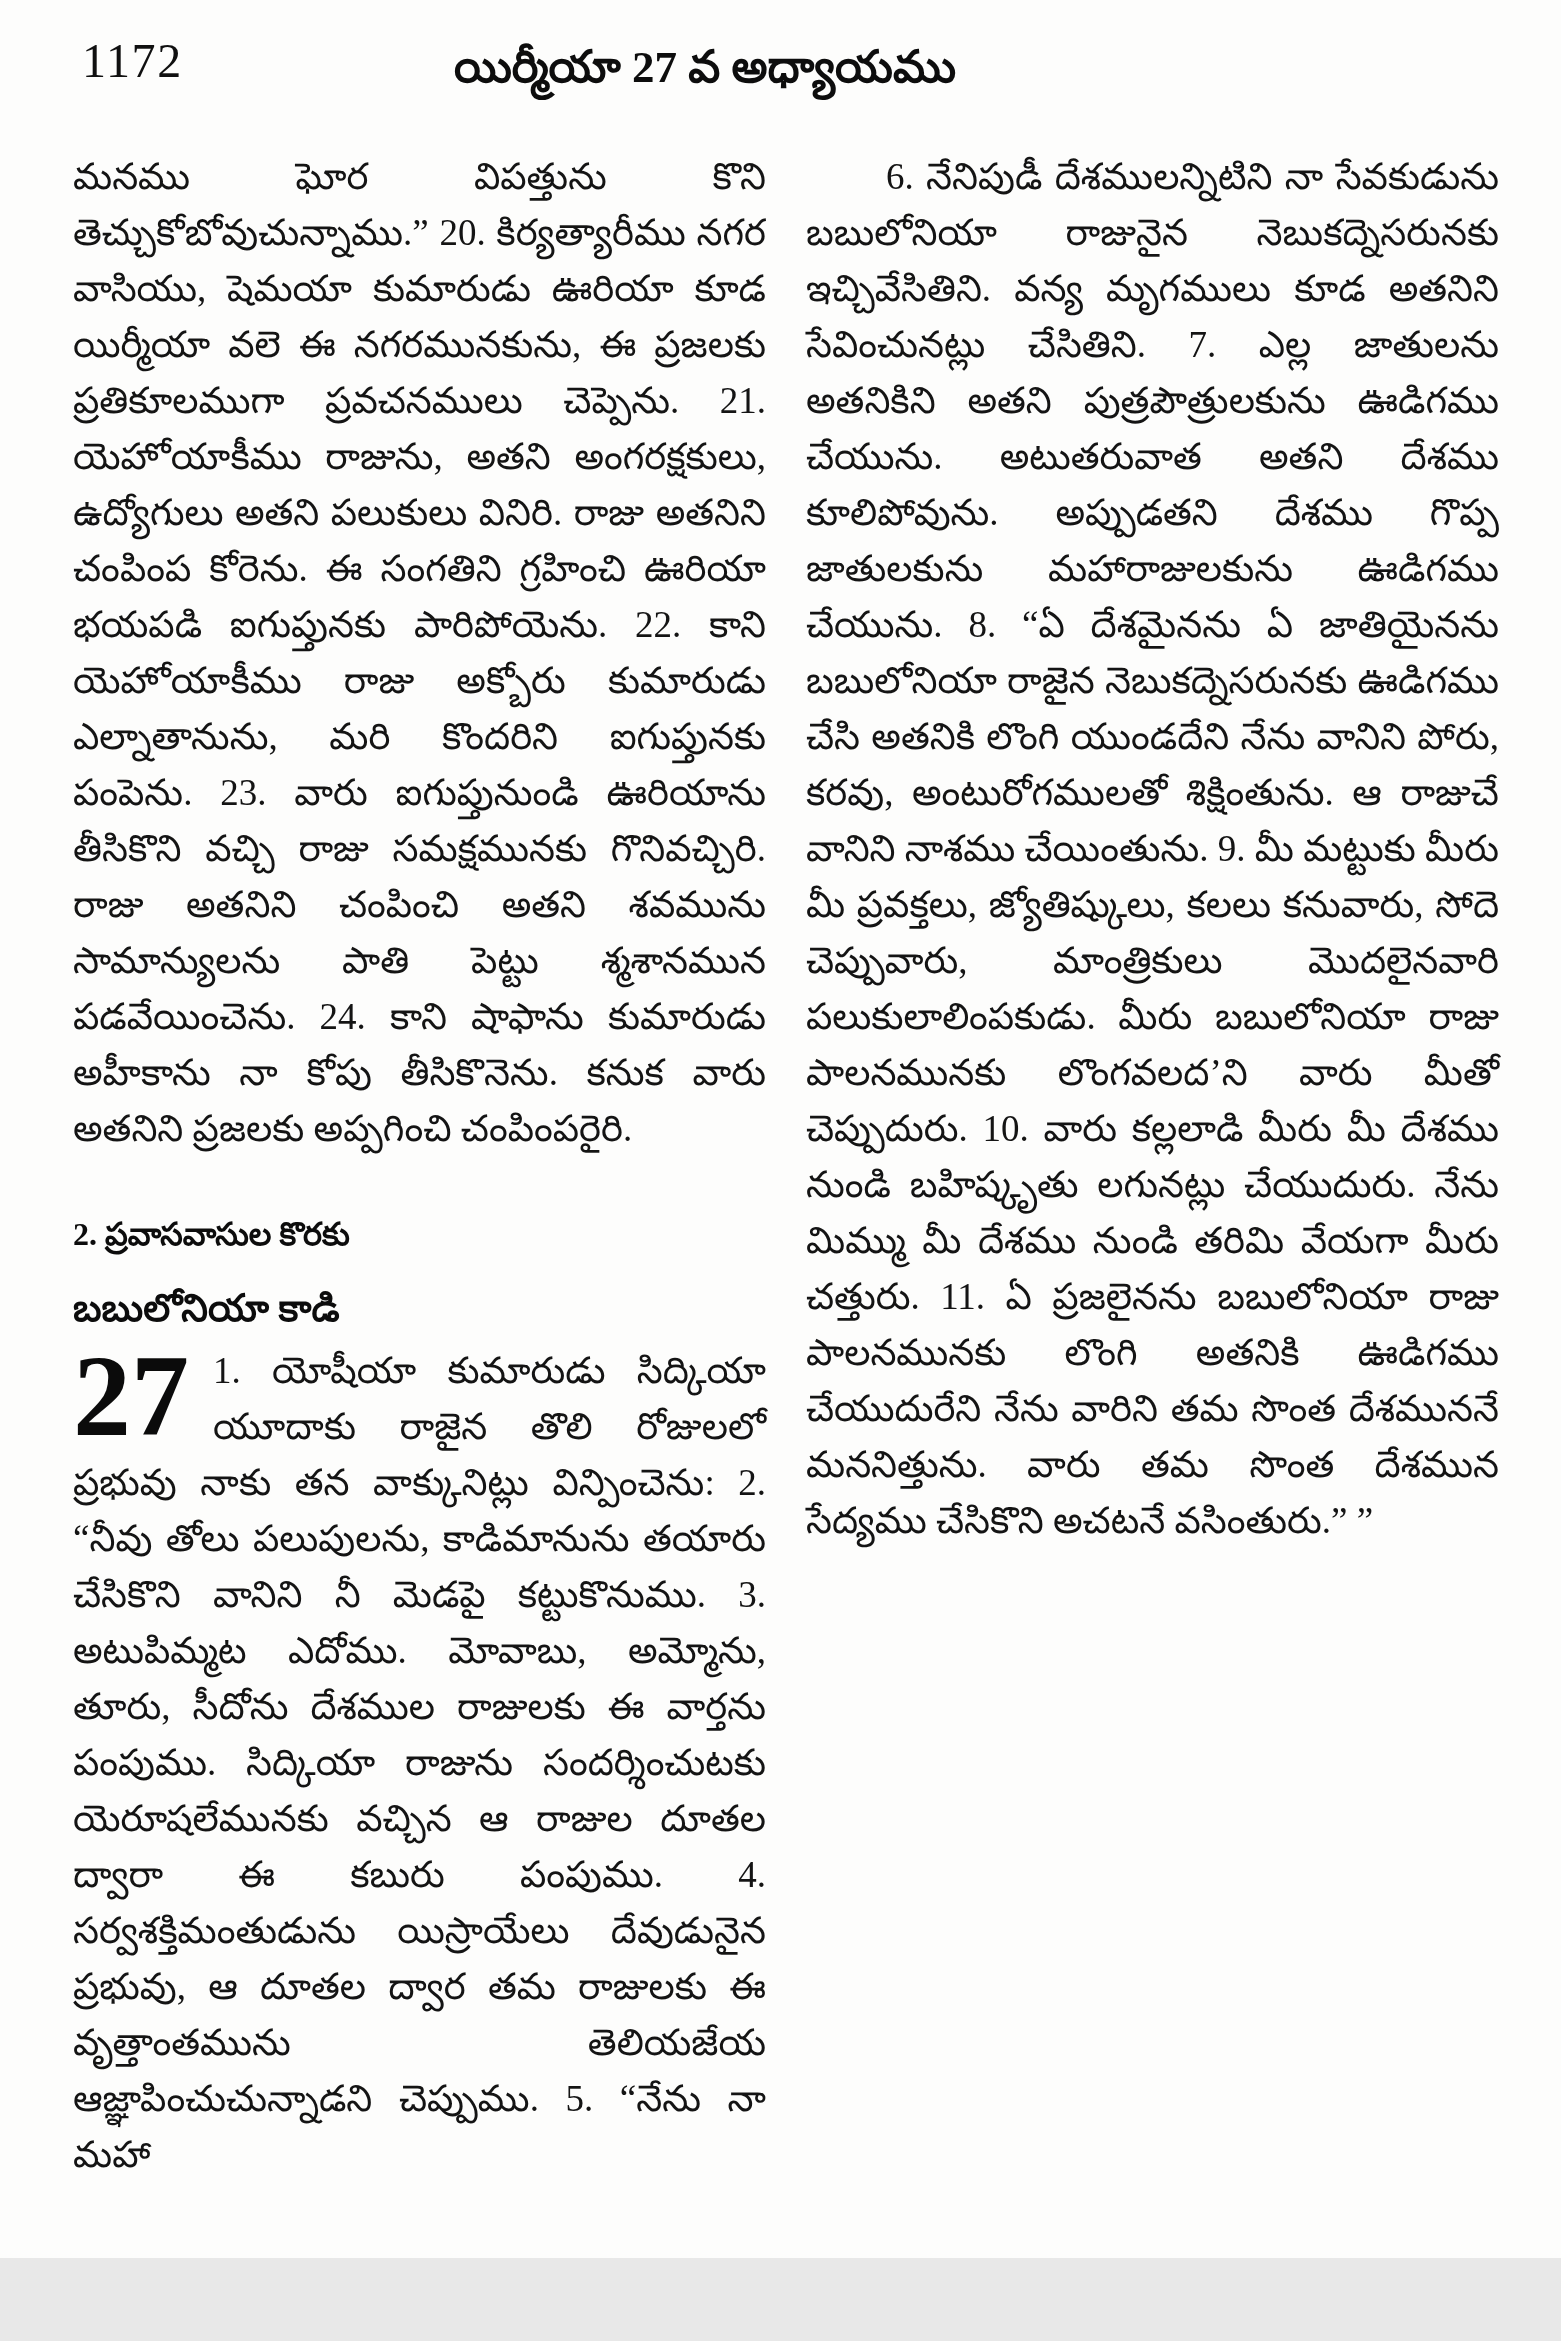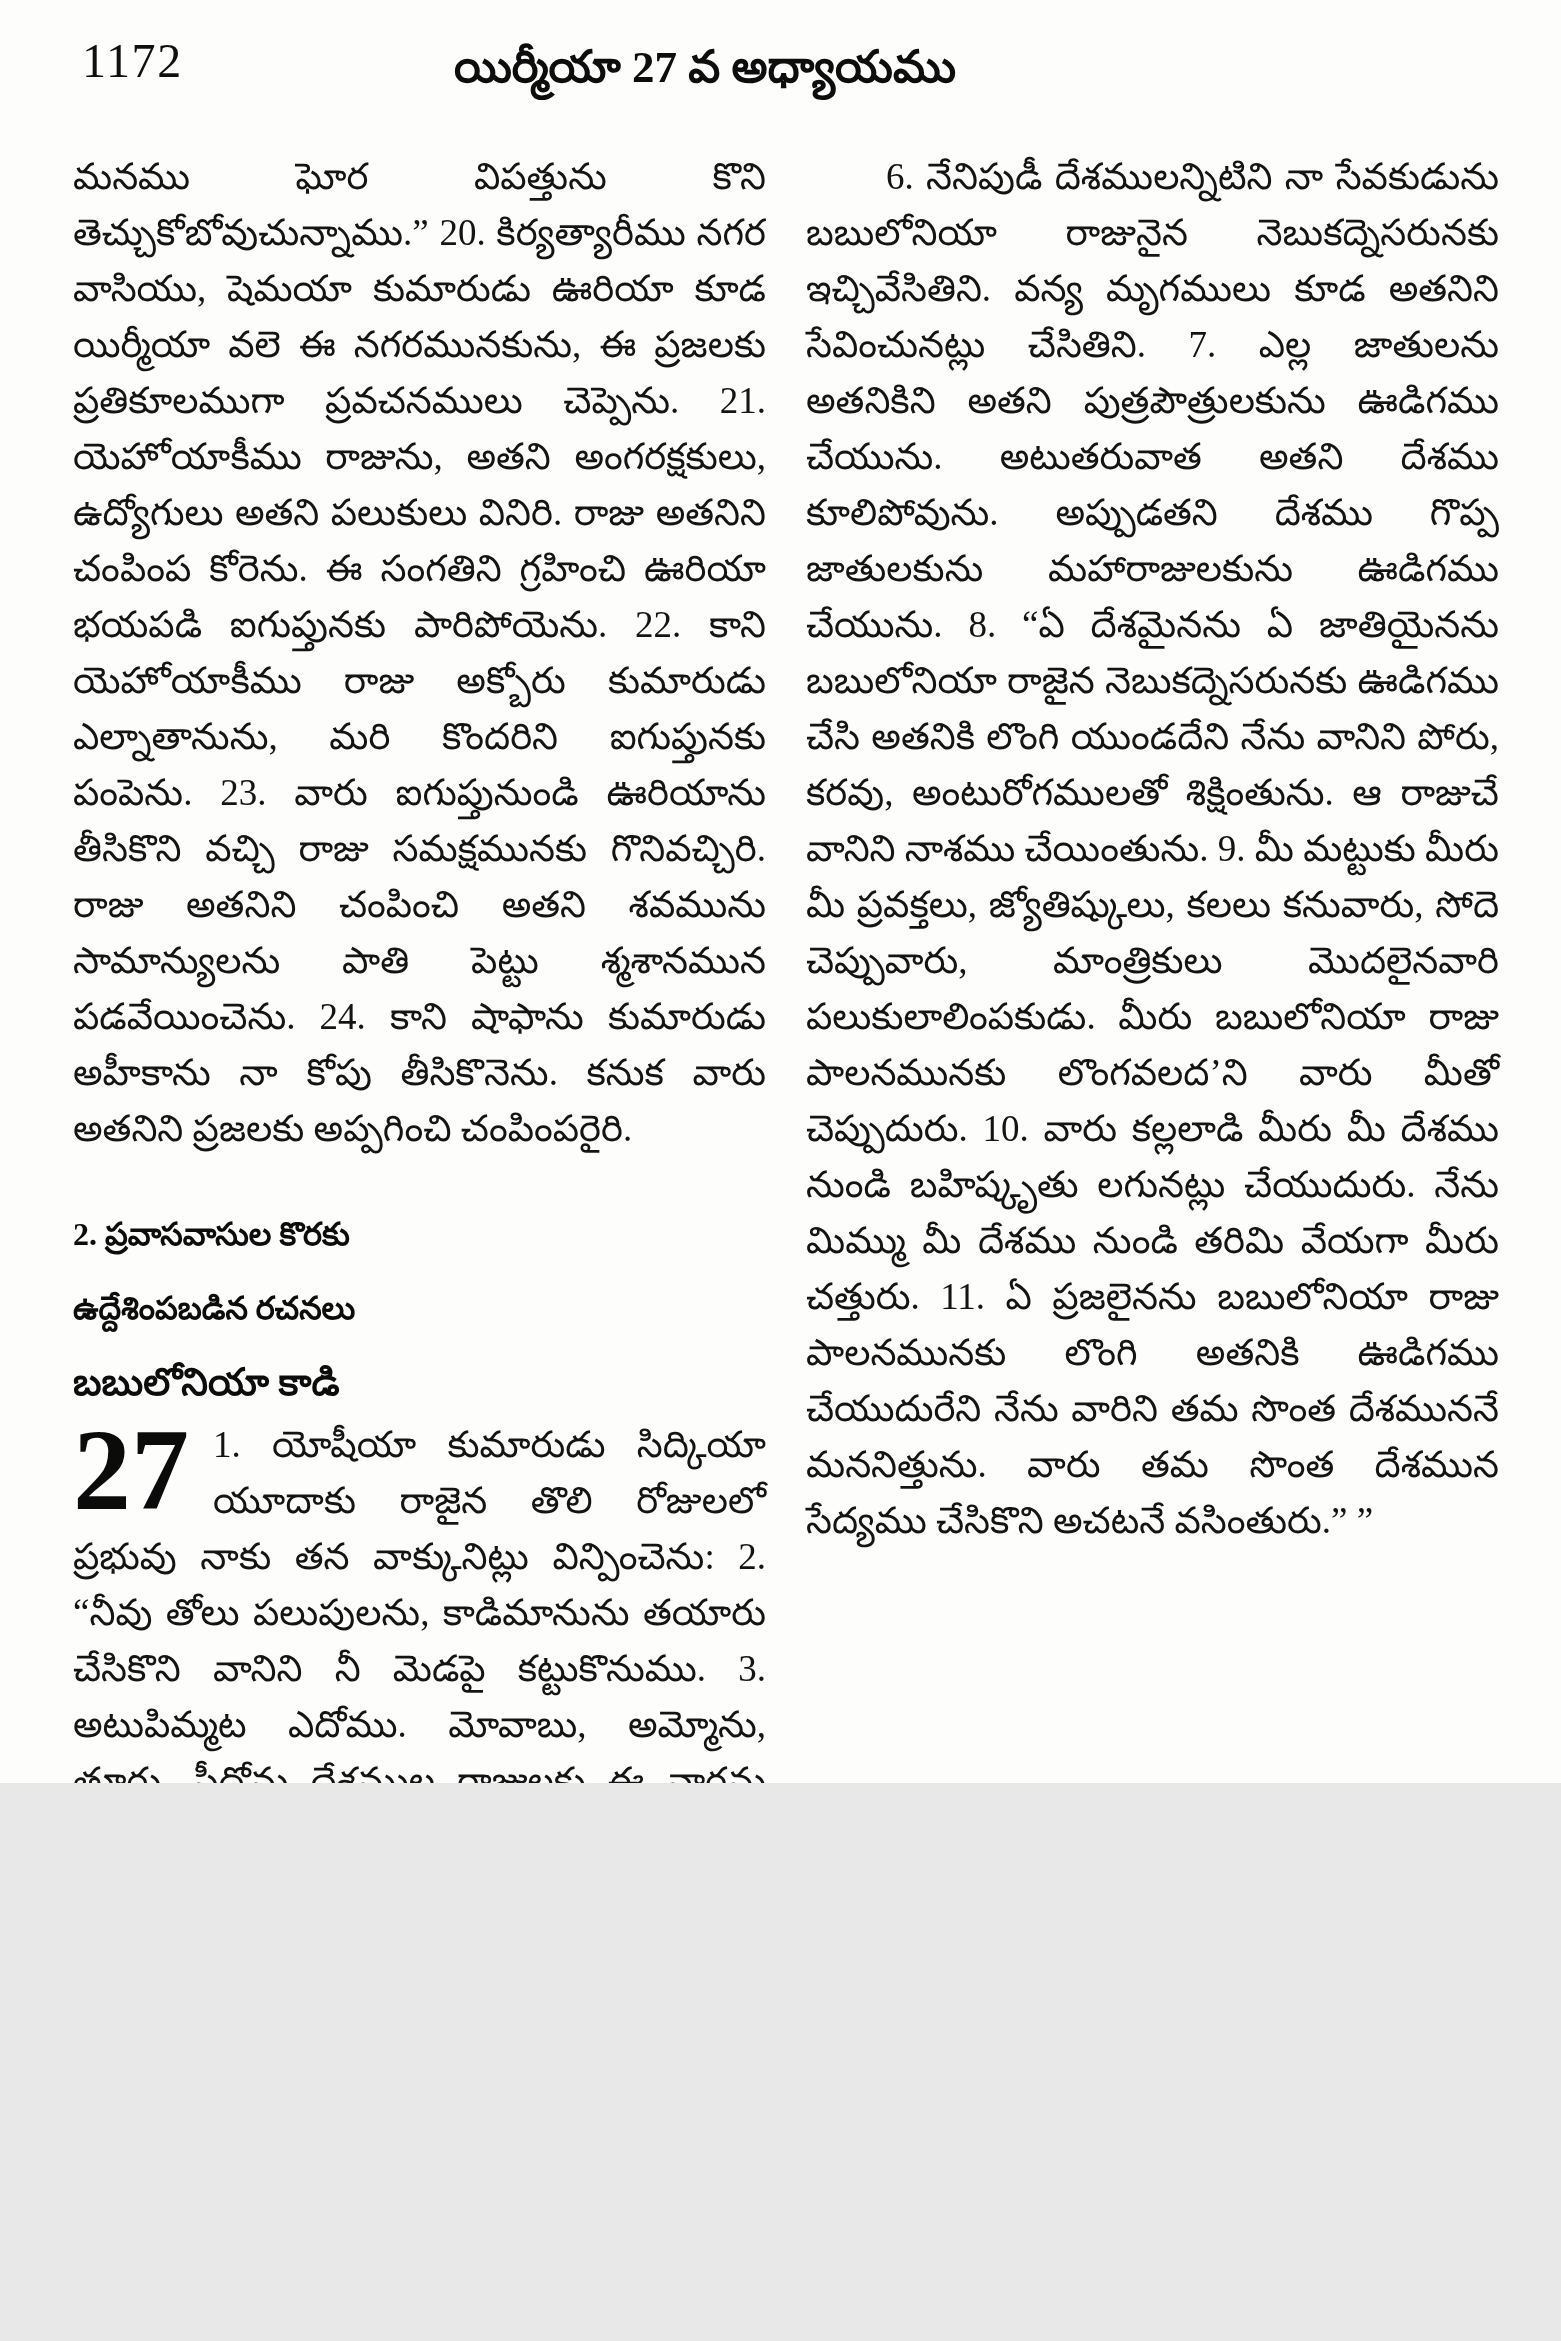--- a/index.html
+++ b/index.html
@@ -6,7 +6,7 @@
   .page {
     position: relative;
     width: 1561px;
-    height: 1783px;
+    height: 2258px;
     margin: 0 auto;
     background: #fdfdfc;
     color: #111;

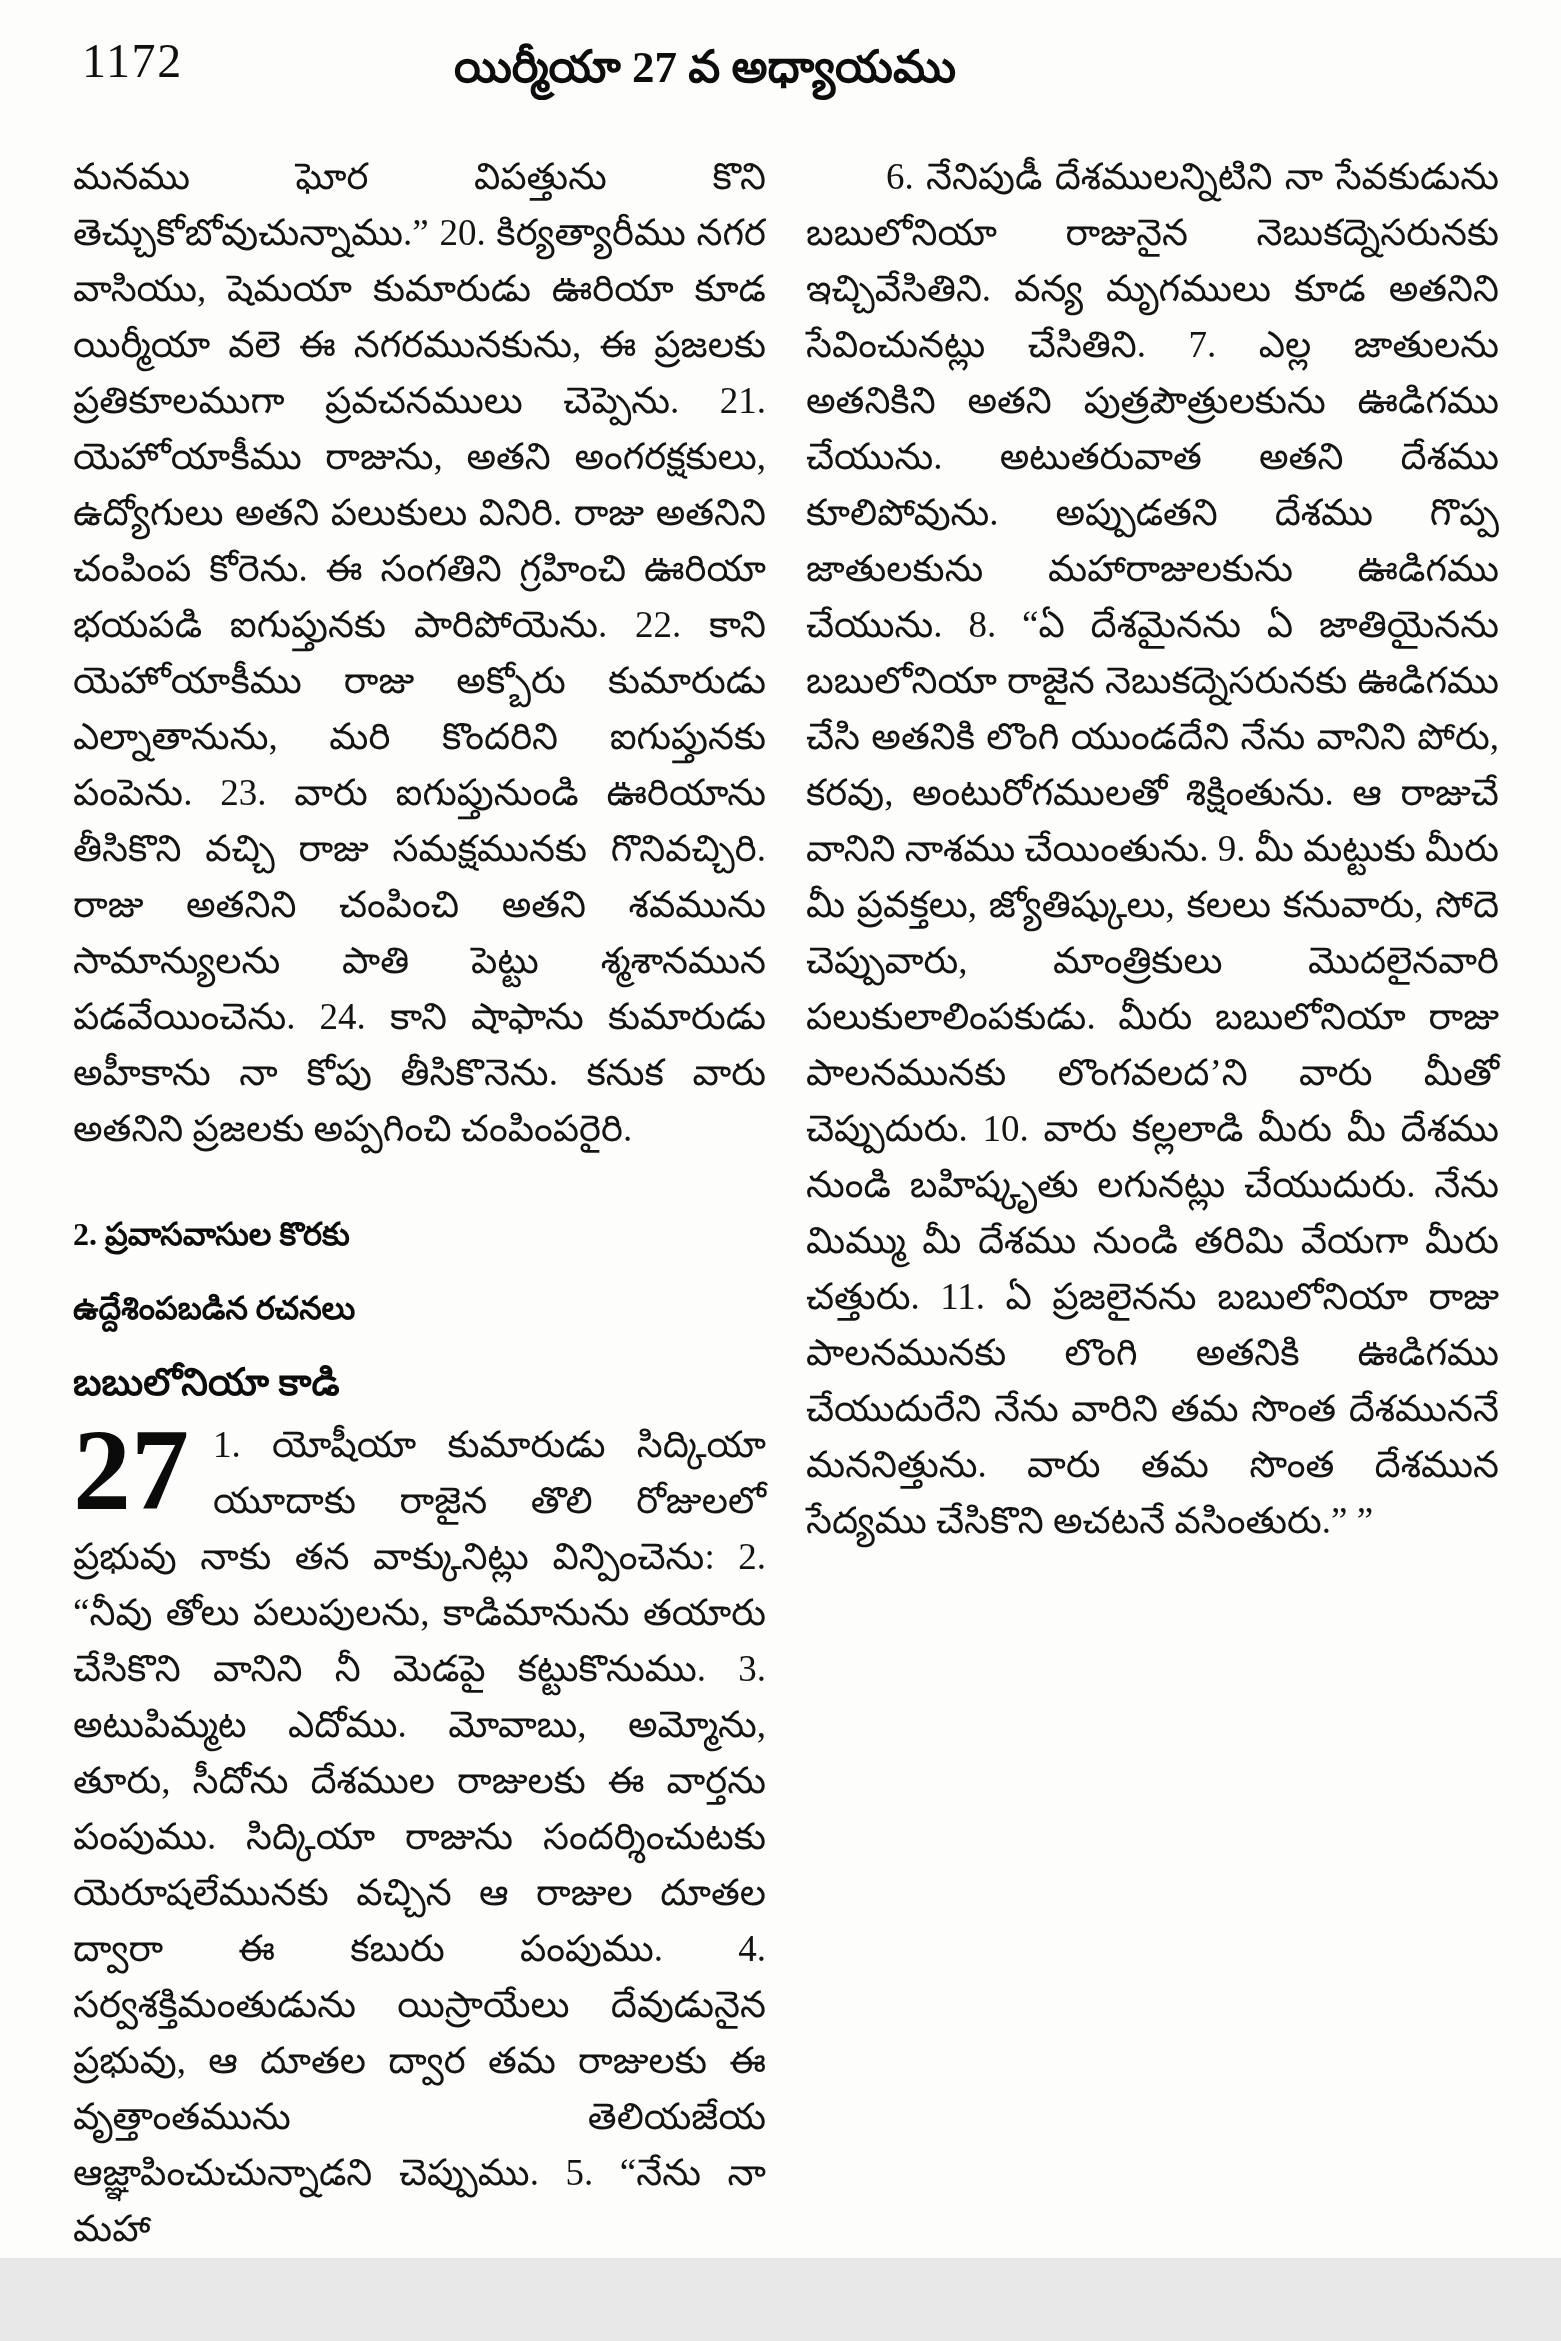--- a/index.html
+++ b/index.html
@@ -92,7 +92,6 @@
 
       <div class="section-heading">
         <div>2. ప్రవాసవాసుల కొరకు</div>
-        <div>ఉద్దేశింపబడిన రచనలు</div>
       </div>
 
       <div class="sub-heading">బబులోనియా కాడి</div>

